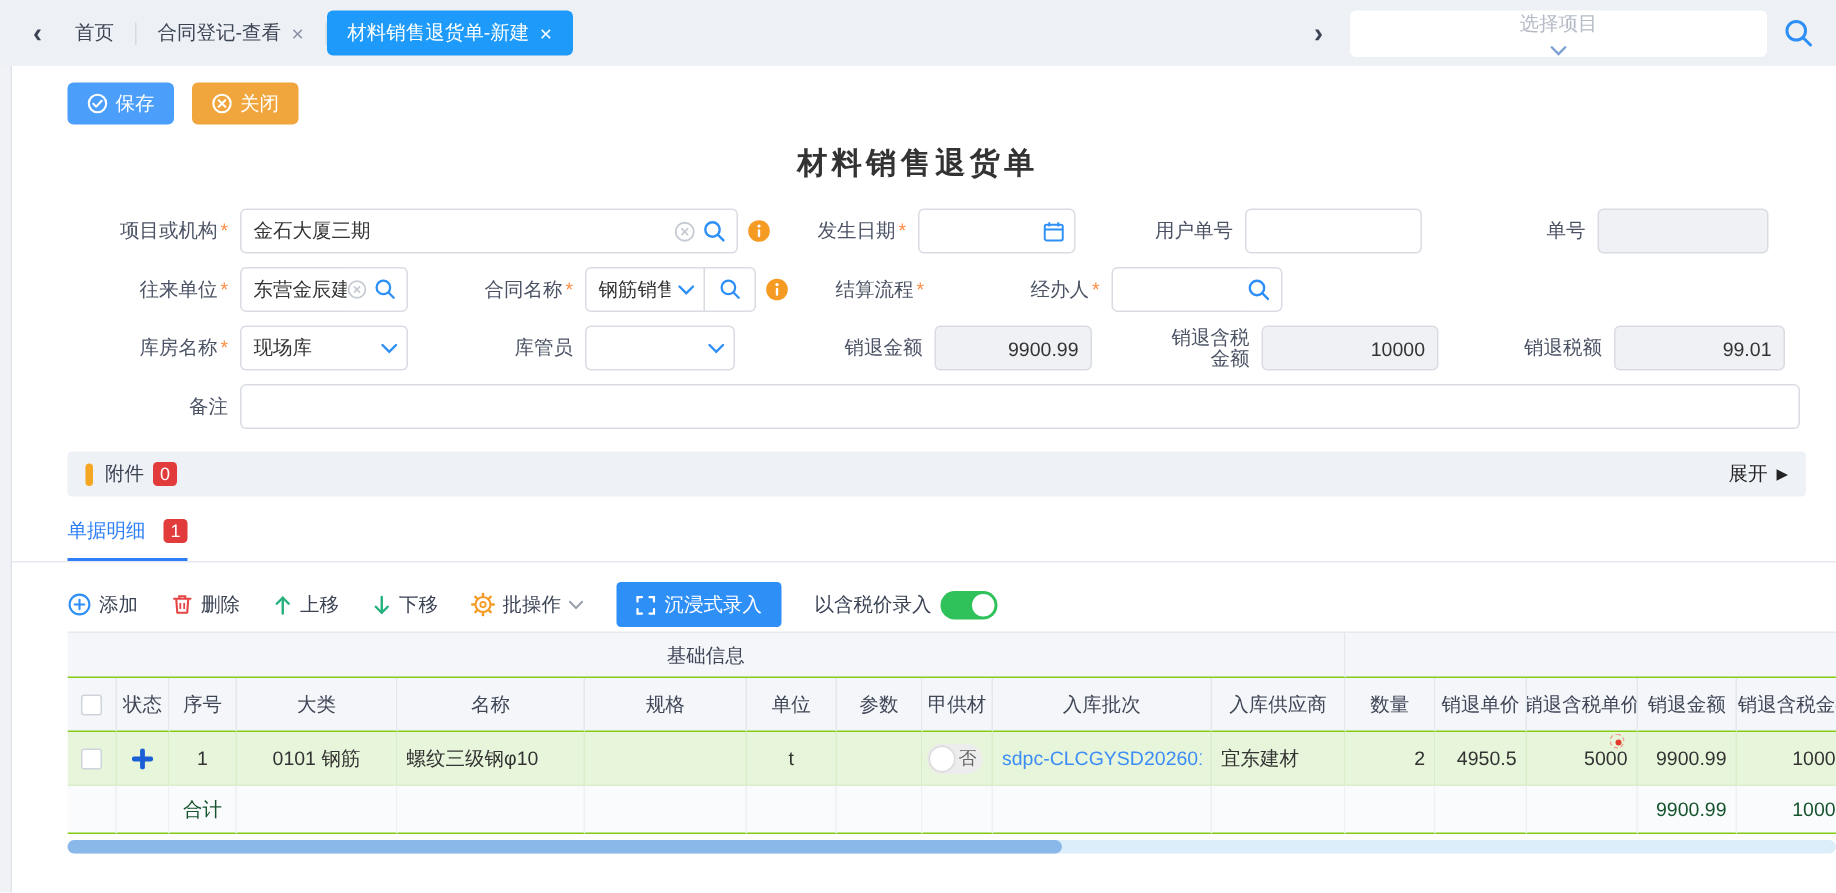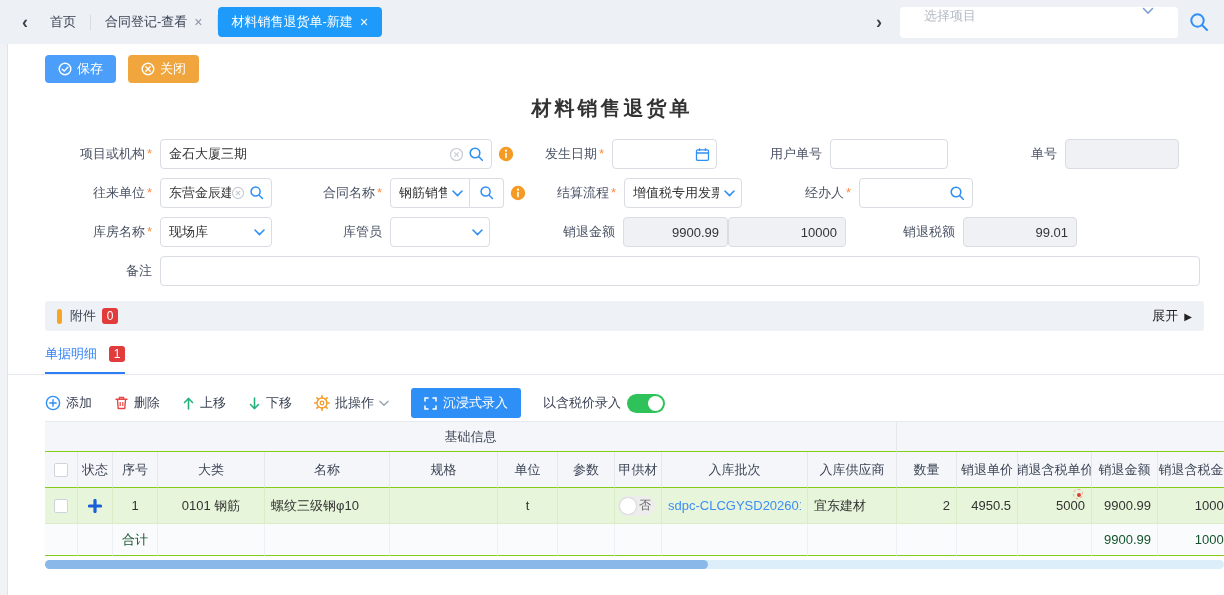--- a/index.html
+++ b/index.html
@@ -15,7 +15,7 @@
   .tab.active .x { color:#fff; }
   .tab-sep { width:1px; height:15px; background:#d5dae3; }
   .topbar-spacer { flex:1; }
-  .proj-select { width:278px; height:31px; background:#fff; border-radius:4px; display:flex; align-items:flex-start; padding:0 24px; margin-left:10px; }
+  .proj-select { width:278px; height:31px; background:#fff; border-radius:4px; display:flex; align-items:center; padding:0 6px; margin-left:10px;flex-direction:column; }
   .proj-select .ph { color:#b4bac6; flex:1; }
   .search-glyph { width:22px; height:22px; margin-left:10px; }
 

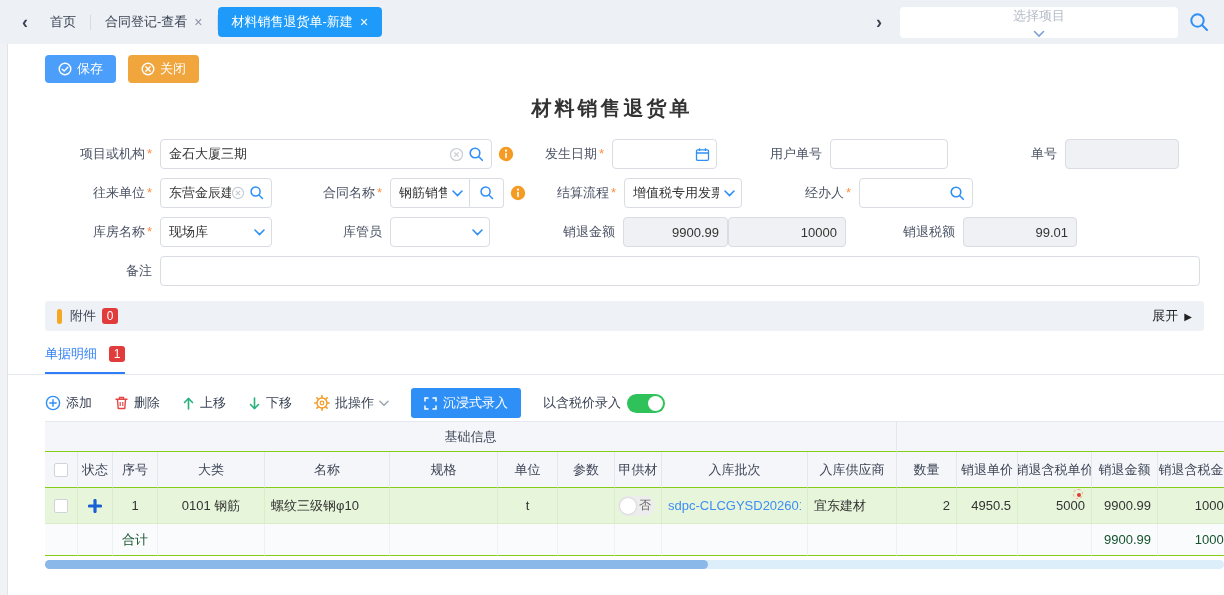--- a/index.html
+++ b/index.html
@@ -259,14 +259,6 @@
         </svg>
       </span>
     <div class="lbl lw98"><span>结算流程</span><span class="req">*</span></div>
-    <div class="select fw118">
-      <span class="val">增值税专用发票</span>
-      <span class="chev">
-          <svg width="11" height="7" viewBox="0 0 11 7">
-            <polyline points="1,1 5.5,5.5 10,1" fill="none" stroke="#2e8ff7" stroke-width="1.6" stroke-linecap="round"></polyline>
-          </svg>
-        </span>
-    </div>
     <div class="lbl lw117"><span>经办人</span><span class="req">*</span></div>
     <div class="field fw114">
       <input value="" style="">

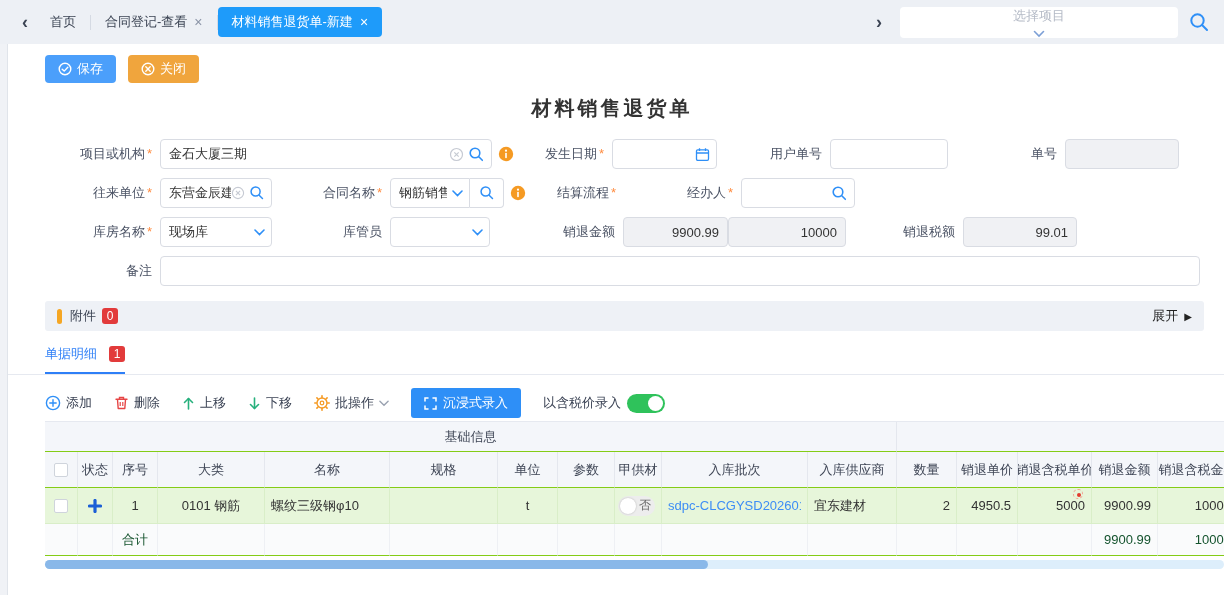--- a/index.html
+++ b/index.html
@@ -296,6 +296,7 @@
     <div class="field fw105 disabled">
       <input disabled="" value="9900.99" style="">
     </div>
+    <div class="lbl lw113"><span>销退含税</span><br><span>金额</span></div>
     <div class="field fw118 disabled">
       <input disabled="" value="10000" style="">
     </div>

